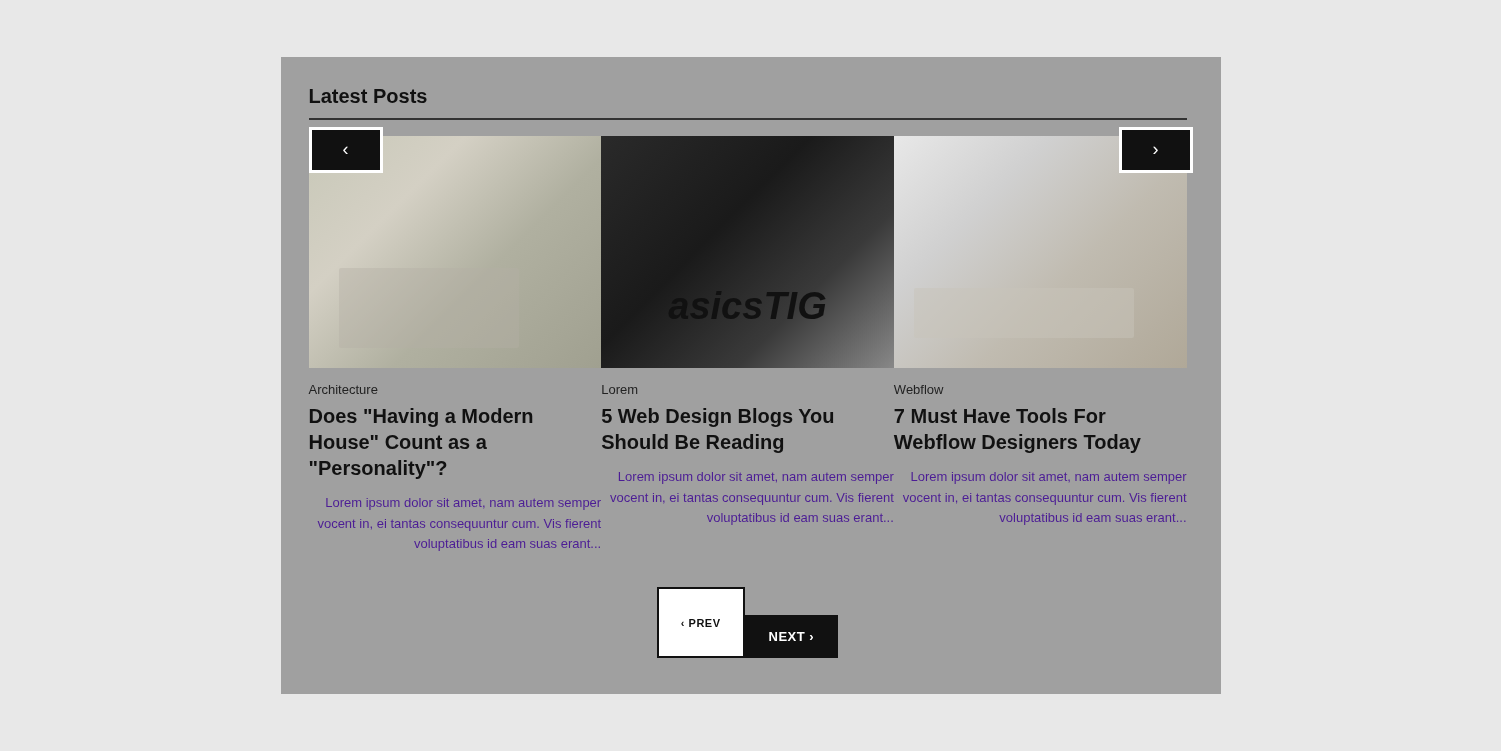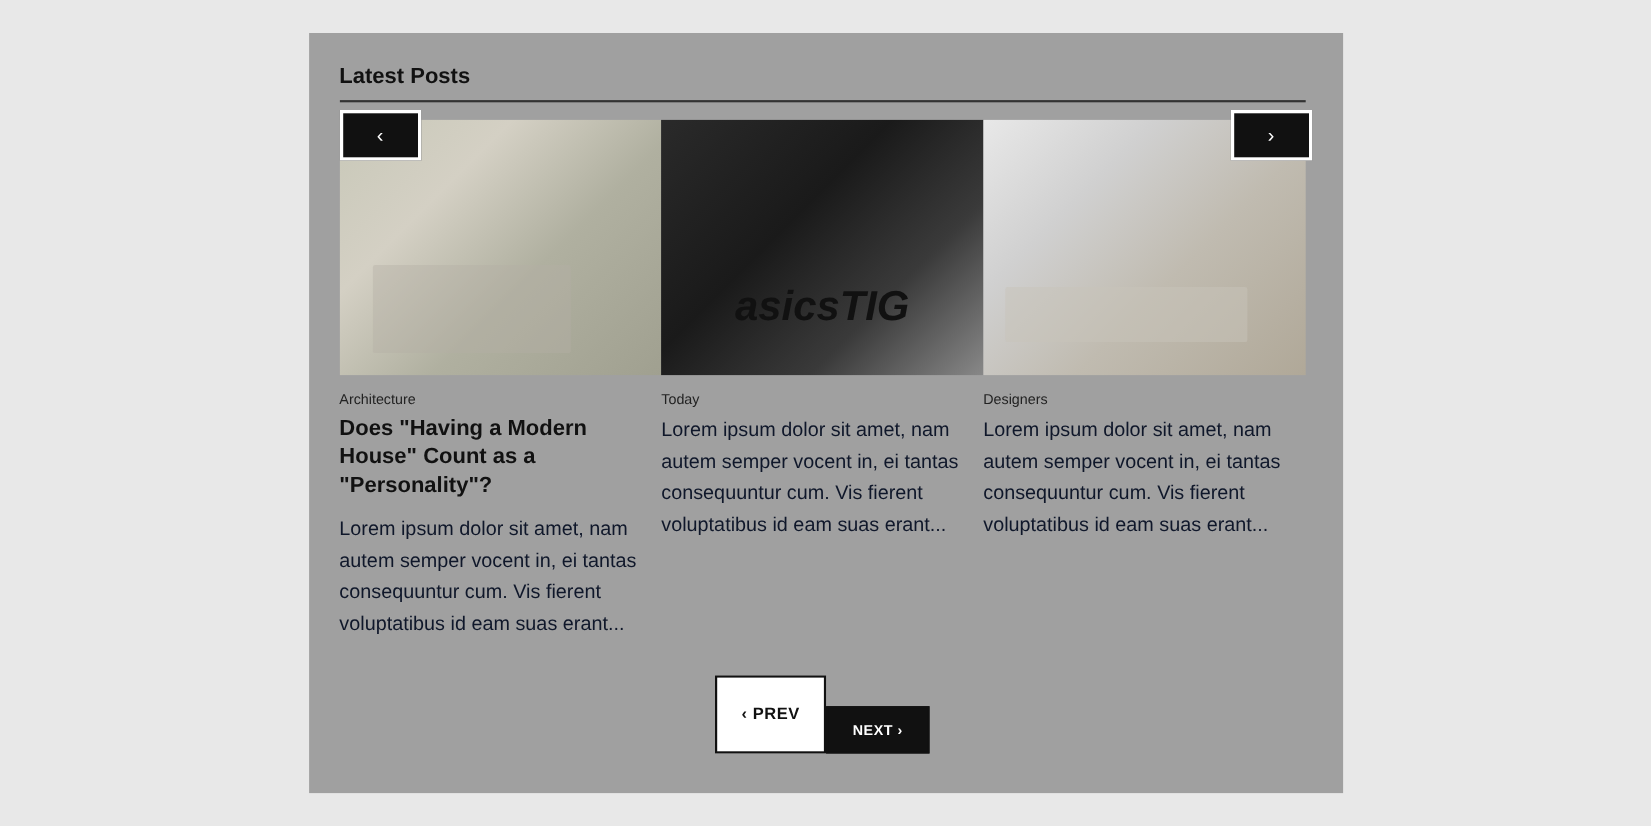--- a/index.html
+++ b/index.html
@@ -192,7 +192,7 @@
 
     <div class="post-card">
       <div class="post-image-placeholder img-design"></div>
-      <p class="post-category">Today</p>
+      <p class="post-category">Lorem</p>
       <p class="post-excerpt">Lorem ipsum dolor sit amet, nam autem semper vocent in, ei tantas consequuntur cum. Vis fierent voluptatibus id eam suas erant...</p>
     </div>
 

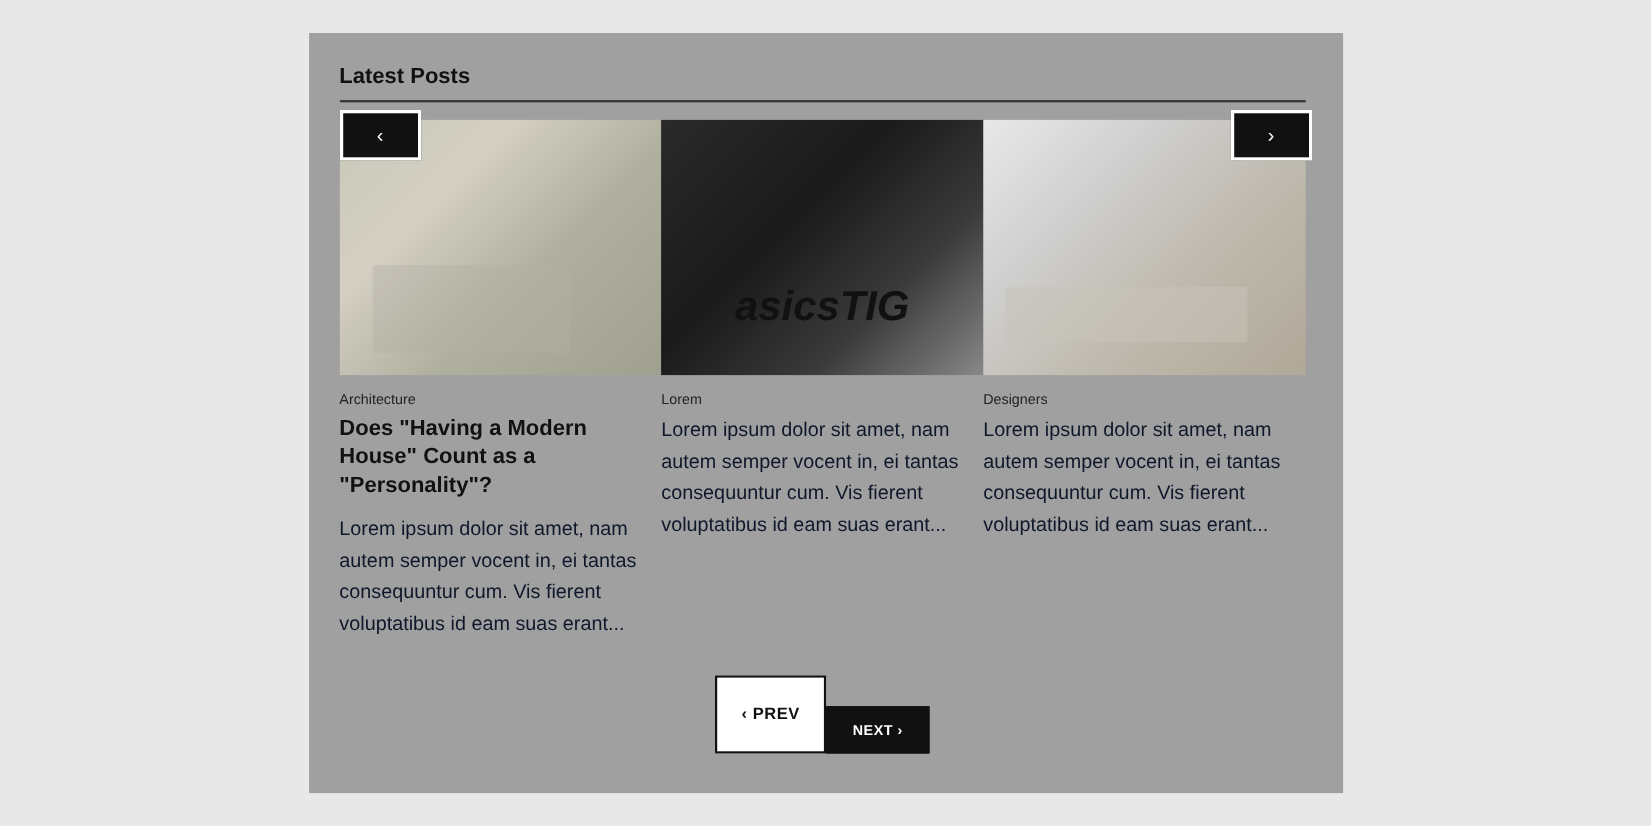--- a/index.html
+++ b/index.html
@@ -198,7 +198,7 @@
 
     <div class="post-card">
       <div class="post-image-placeholder img-urban"></div>
-      <p class="post-category">Designers</p>
+      <p class="post-category">Webflow</p>
       <p class="post-excerpt">Lorem ipsum dolor sit amet, nam autem semper vocent in, ei tantas consequuntur cum. Vis fierent voluptatibus id eam suas erant...</p>
     </div>
 

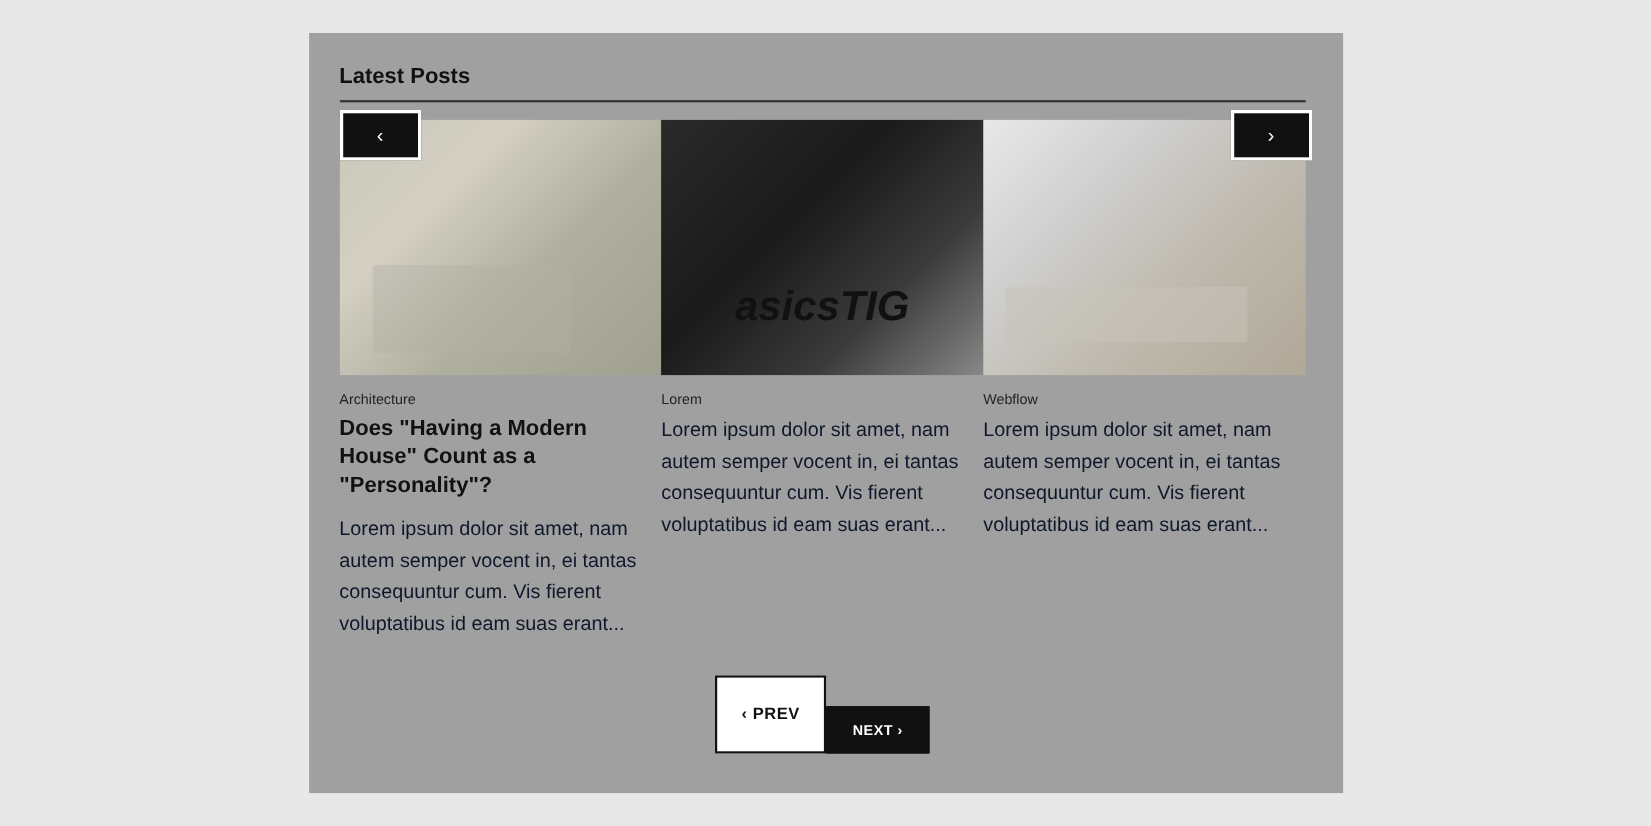--- a/index.html
+++ b/index.html
@@ -193,6 +193,7 @@
     <div class="post-card">
       <div class="post-image-placeholder img-design"></div>
       <p class="post-category">Lorem</p>
+      <h3 class="post-title">5 Web Design Blogs You Should Be Reading</h3>
       <p class="post-excerpt">Lorem ipsum dolor sit amet, nam autem semper vocent in, ei tantas consequuntur cum. Vis fierent voluptatibus id eam suas erant...</p>
     </div>
 

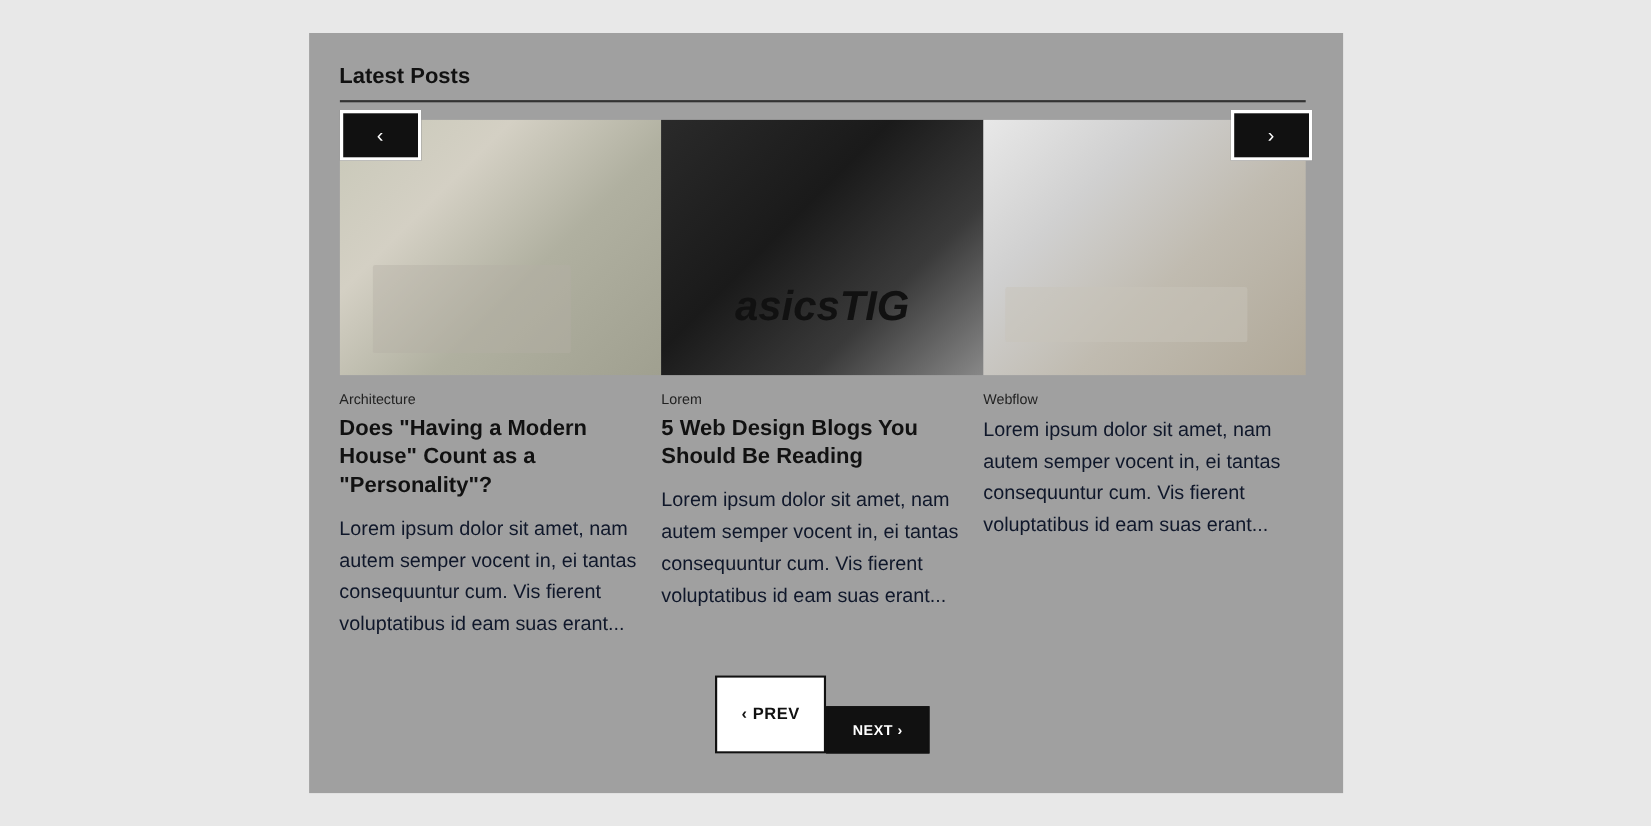--- a/index.html
+++ b/index.html
@@ -200,6 +200,7 @@
     <div class="post-card">
       <div class="post-image-placeholder img-urban"></div>
       <p class="post-category">Webflow</p>
+      <h3 class="post-title">7 Must Have Tools For Webflow Designers Today</h3>
       <p class="post-excerpt">Lorem ipsum dolor sit amet, nam autem semper vocent in, ei tantas consequuntur cum. Vis fierent voluptatibus id eam suas erant...</p>
     </div>
 

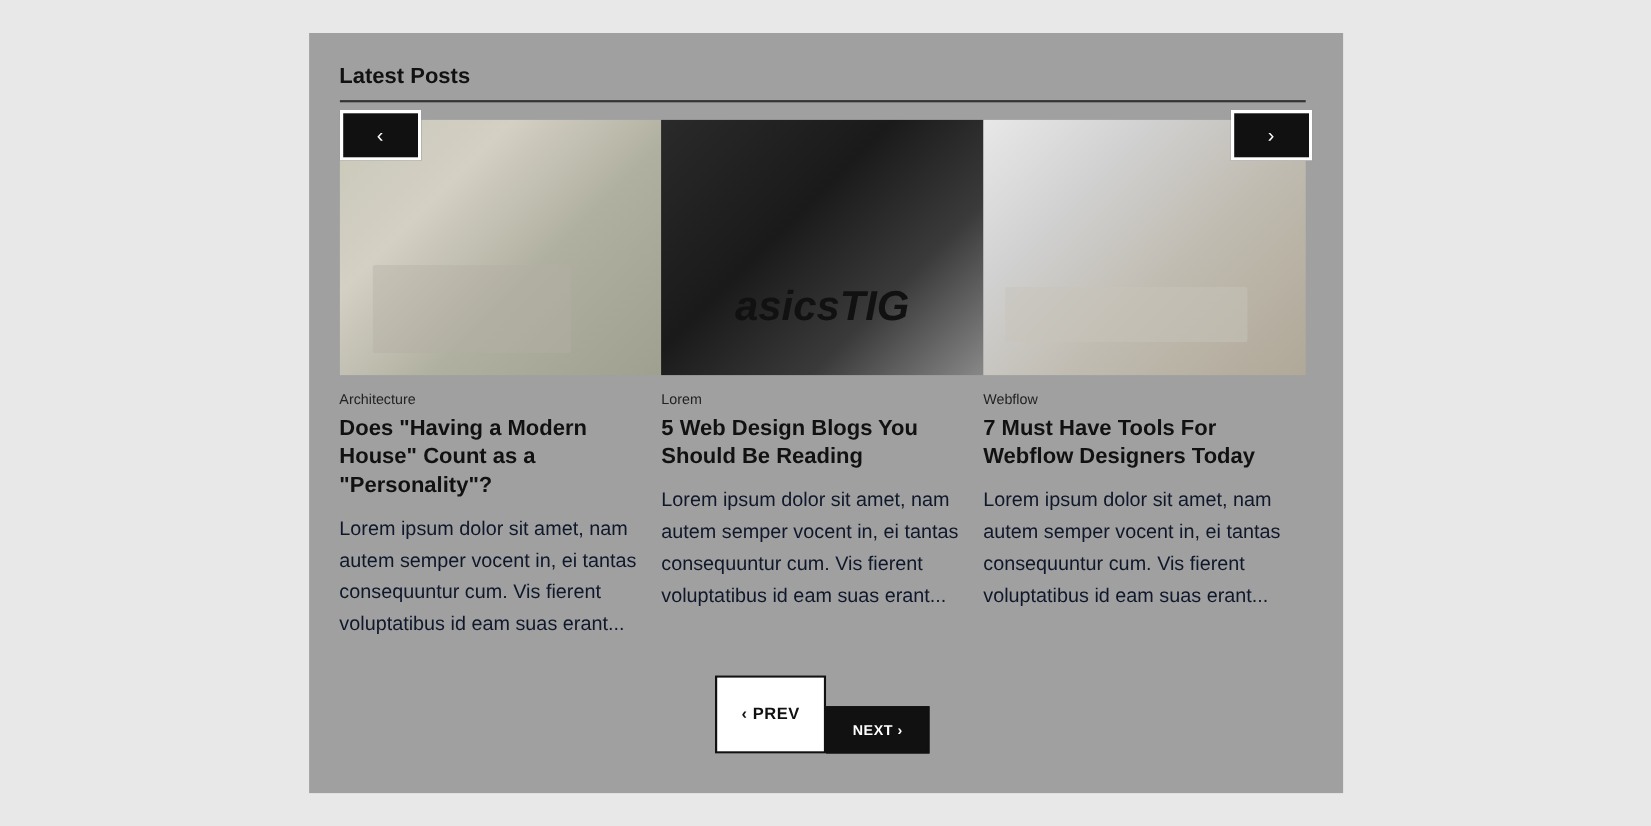--- a/index.html
+++ b/index.html
@@ -103,9 +103,10 @@
       line-height: 1.3;
     }
     .post-excerpt {
-      font-size: 18px;
-      color: #0f172a;
+      font-size: 13px;
+      color: #4c1d95;
       line-height: 1.6;
+      text-align: right;
     }
     .pagination-row {
       display: flex;

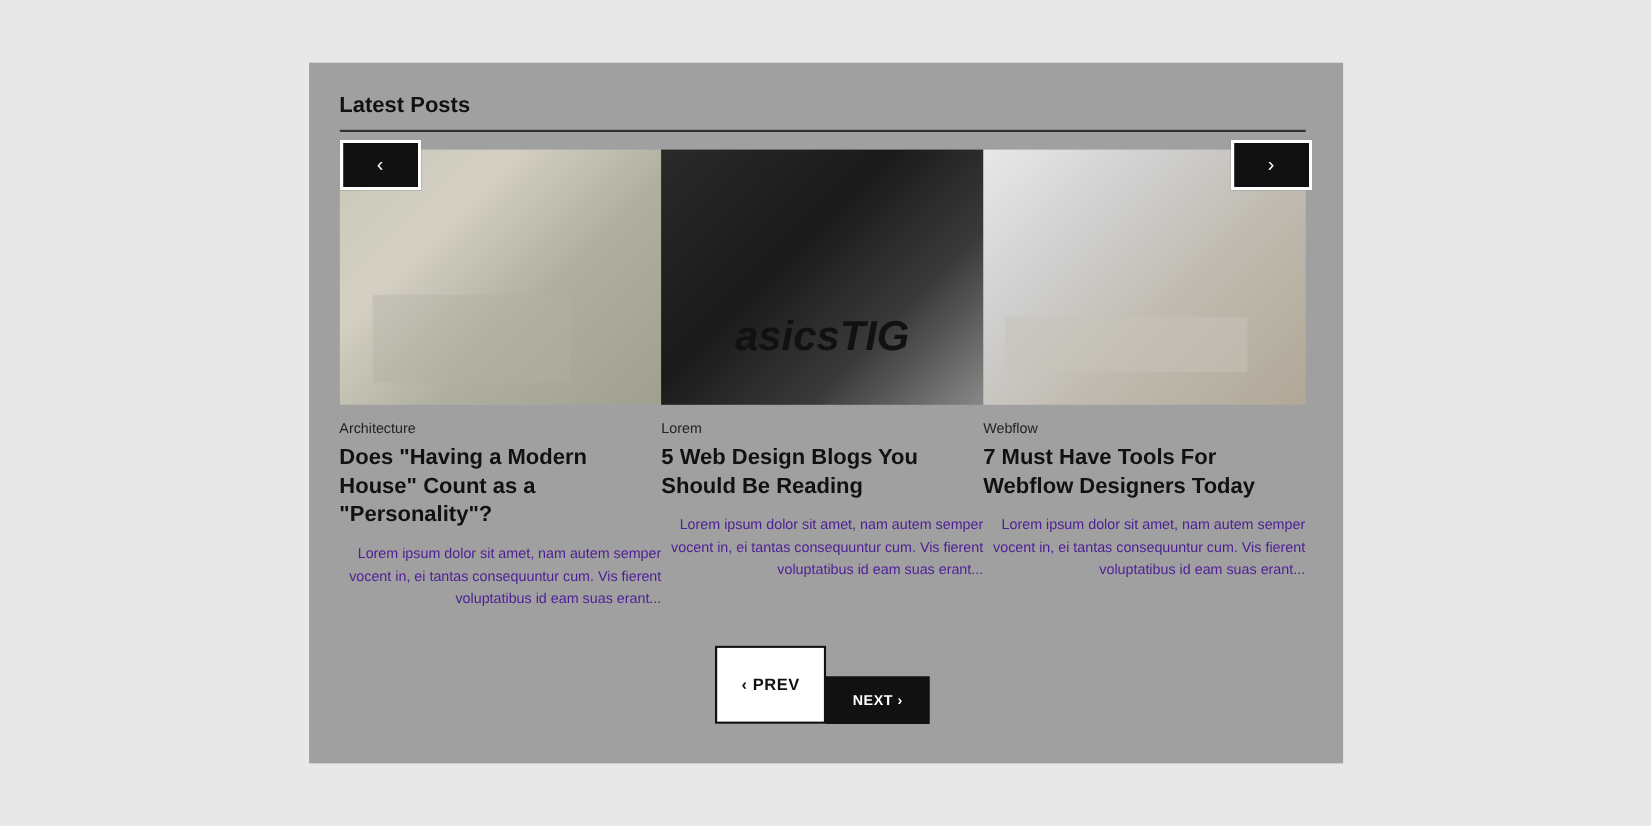--- a/index.html
+++ b/index.html
@@ -119,7 +119,7 @@
       color: #111;
       border: 2px solid #111;
       padding: 12px 22px;
-      font-size: 15px;
+      font-size: 11px;
       font-weight: 700;
       cursor: pointer;
       letter-spacing: 0.5px;

